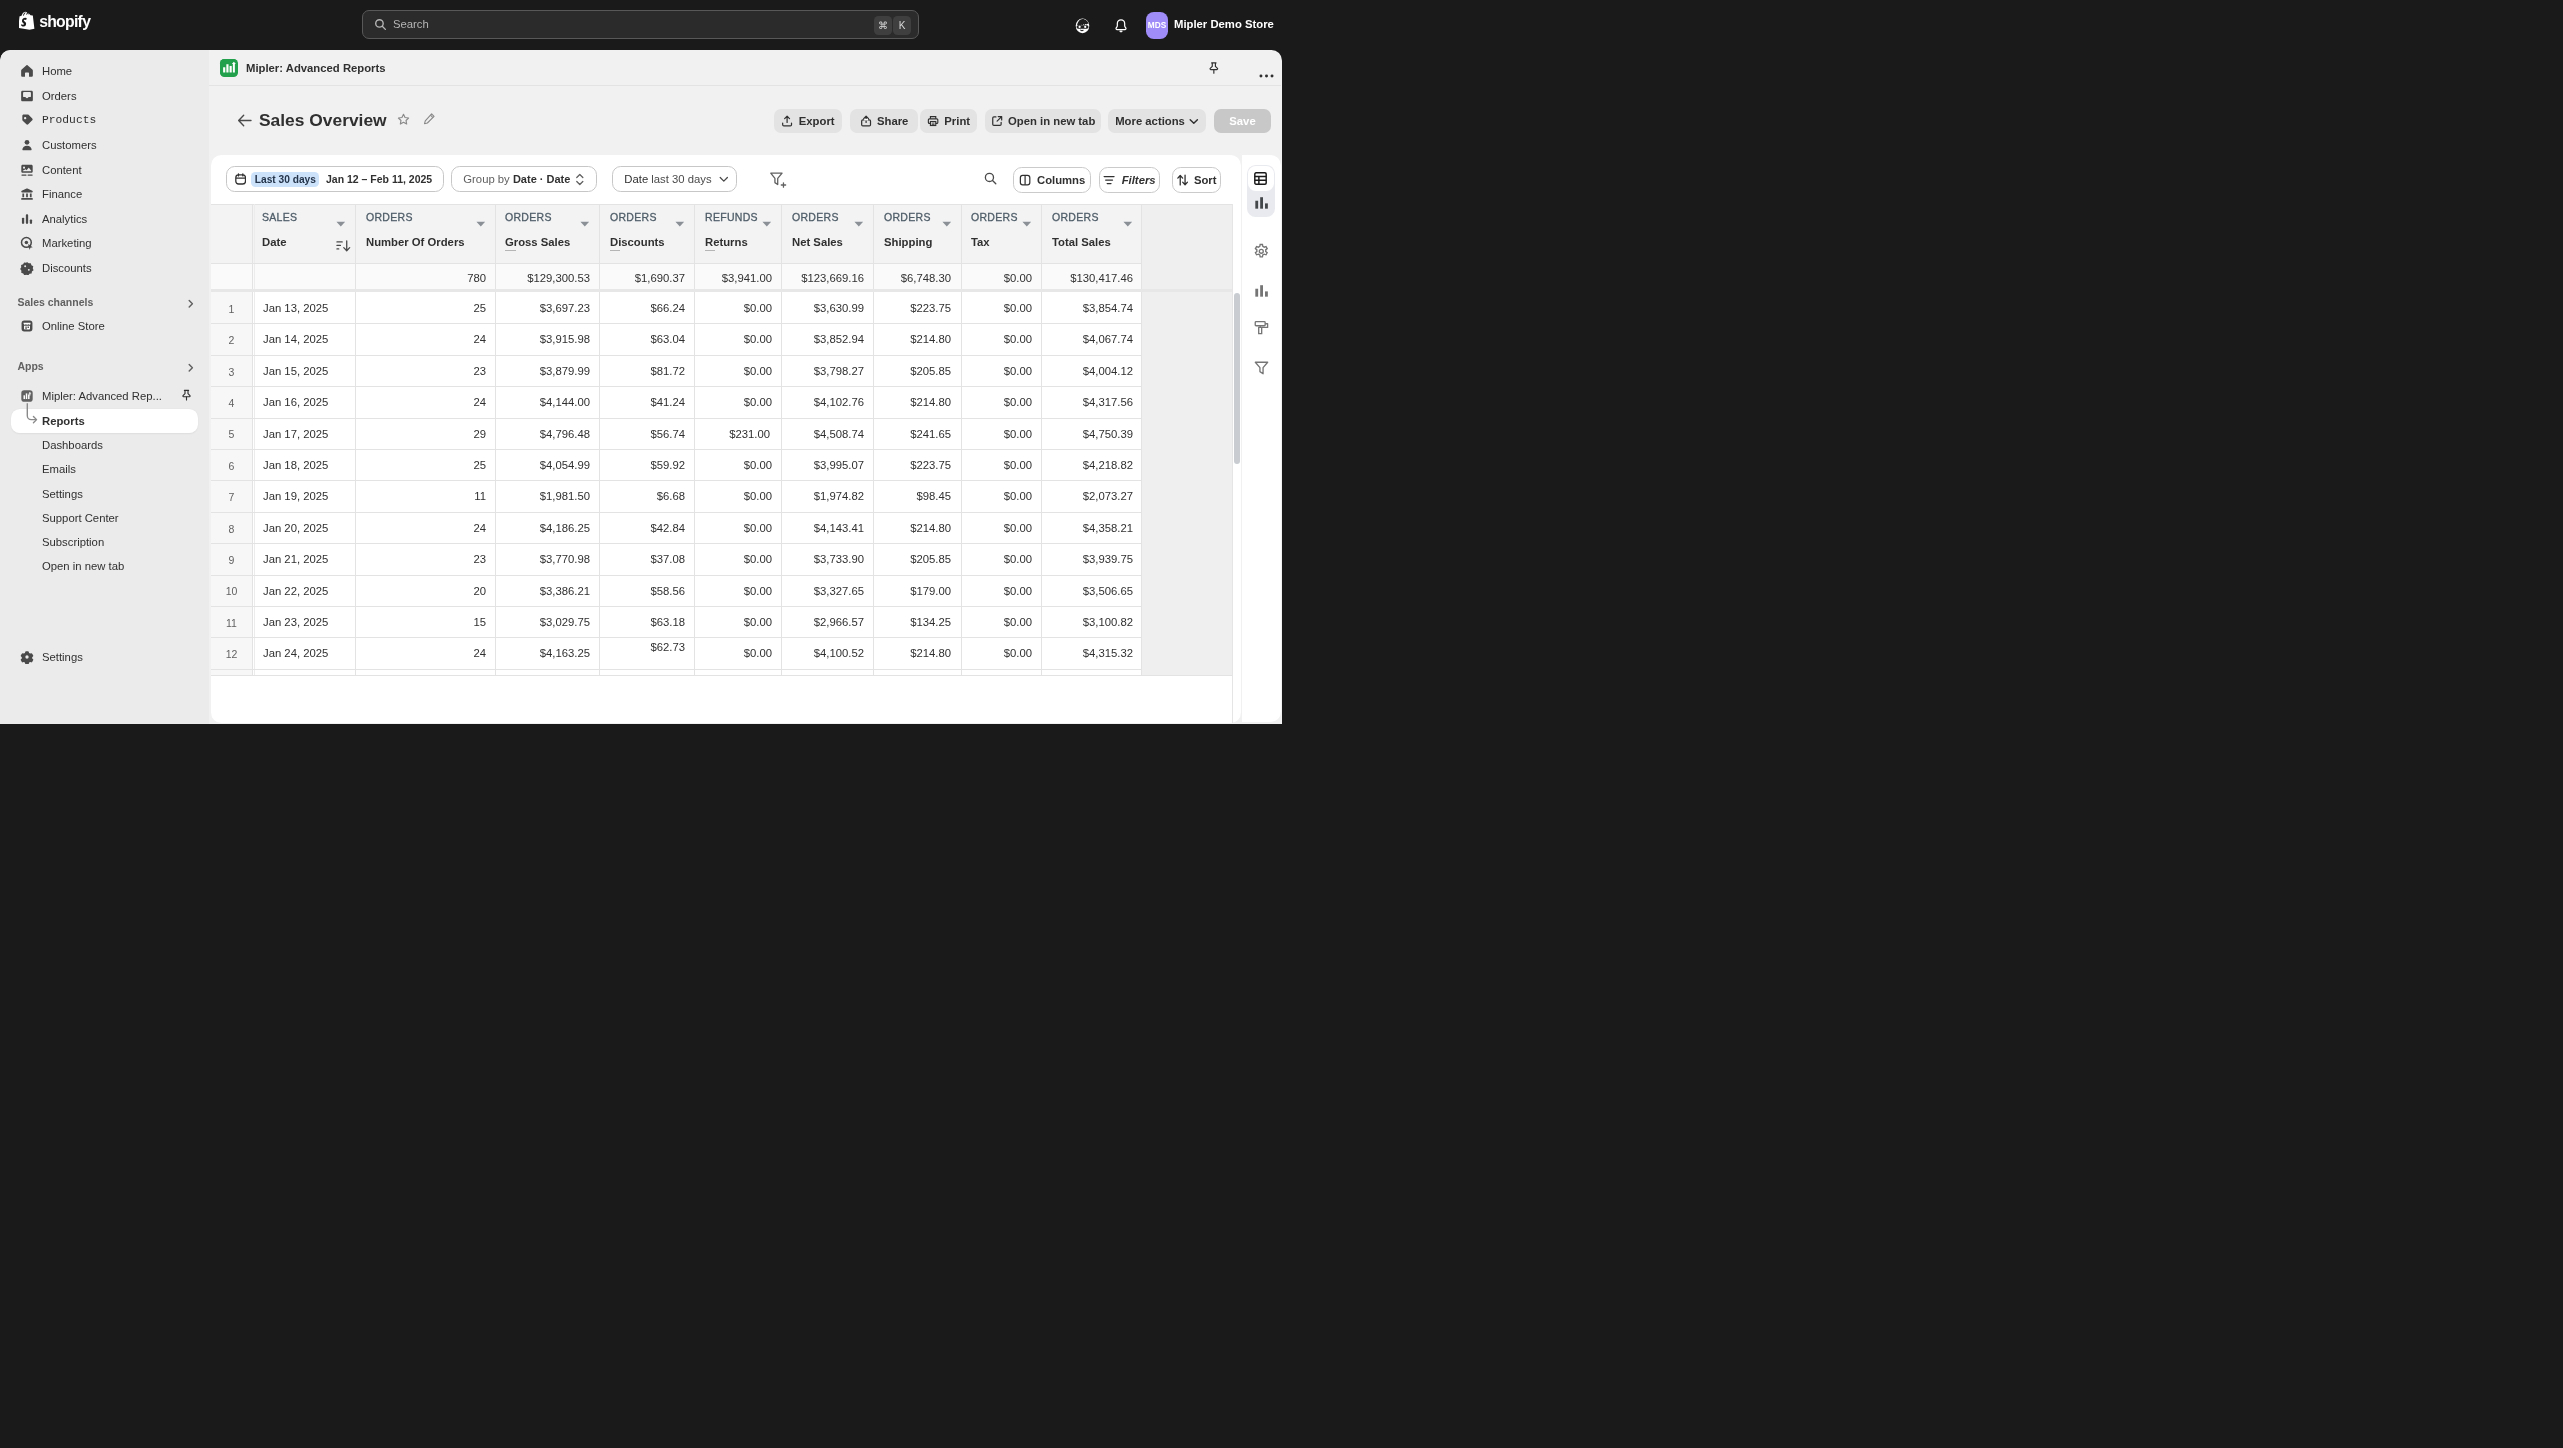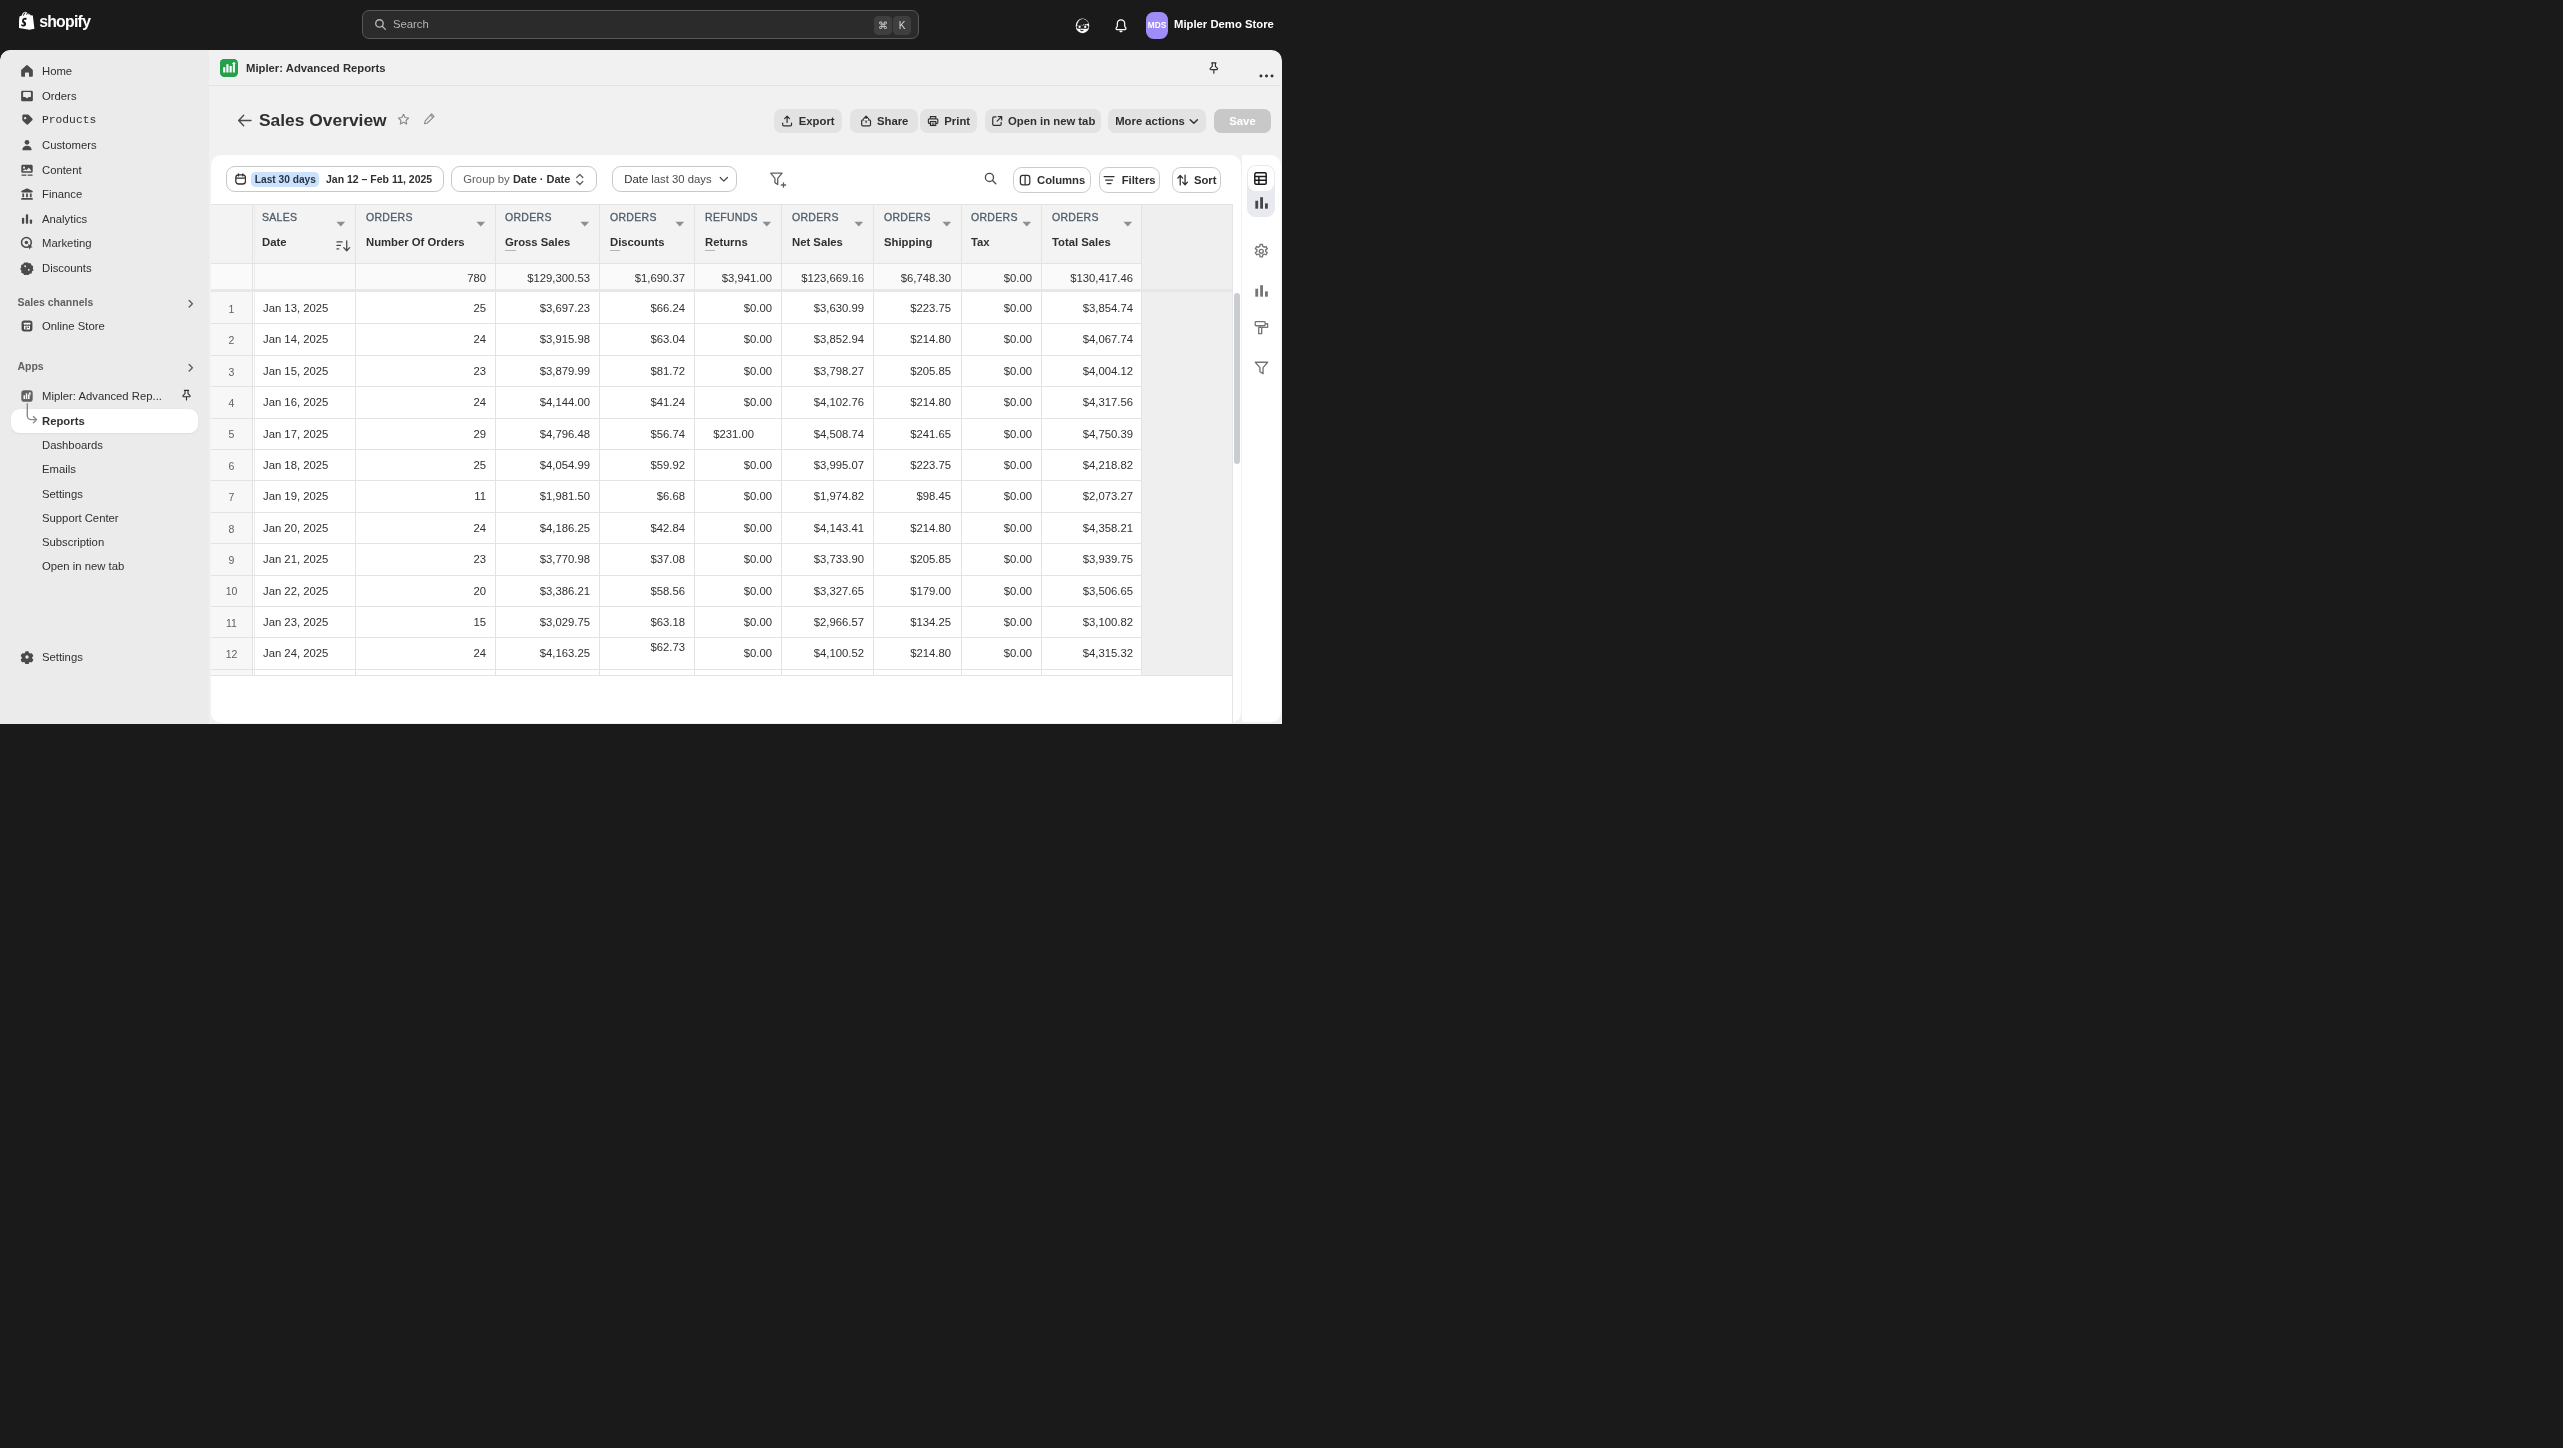--- a/index.html
+++ b/index.html
@@ -325,7 +325,7 @@
           <rect x="1.8" y="1.8" width="12.4" height="12.4" rx="3" fill="none" stroke="#303030" stroke-width="1.6"></rect>
           <path d="M8 2v12" stroke="#303030" stroke-width="1.6"></path>
         </svg>Columns</div>
-<div class="wbtn" style="left:888px;width:61px;"><svg width="12.2" height="10.5" viewBox="0 0 16 13">
+<div class="wbtn" style="left:888px;width:61px;font-style:italic;"><svg width="12.2" height="10.5" viewBox="0 0 16 13">
           <path d="M1.5 1.7h13 M3.5 6.3h9 M5.5 10.9h5" stroke="#303030" stroke-width="1.7" stroke-linecap="round"></path>
         </svg>Filters</div>
 <div class="wbtn" style="left:961px;width:49px;"><svg width="11.3" height="12.2" viewBox="0 0 14 15">

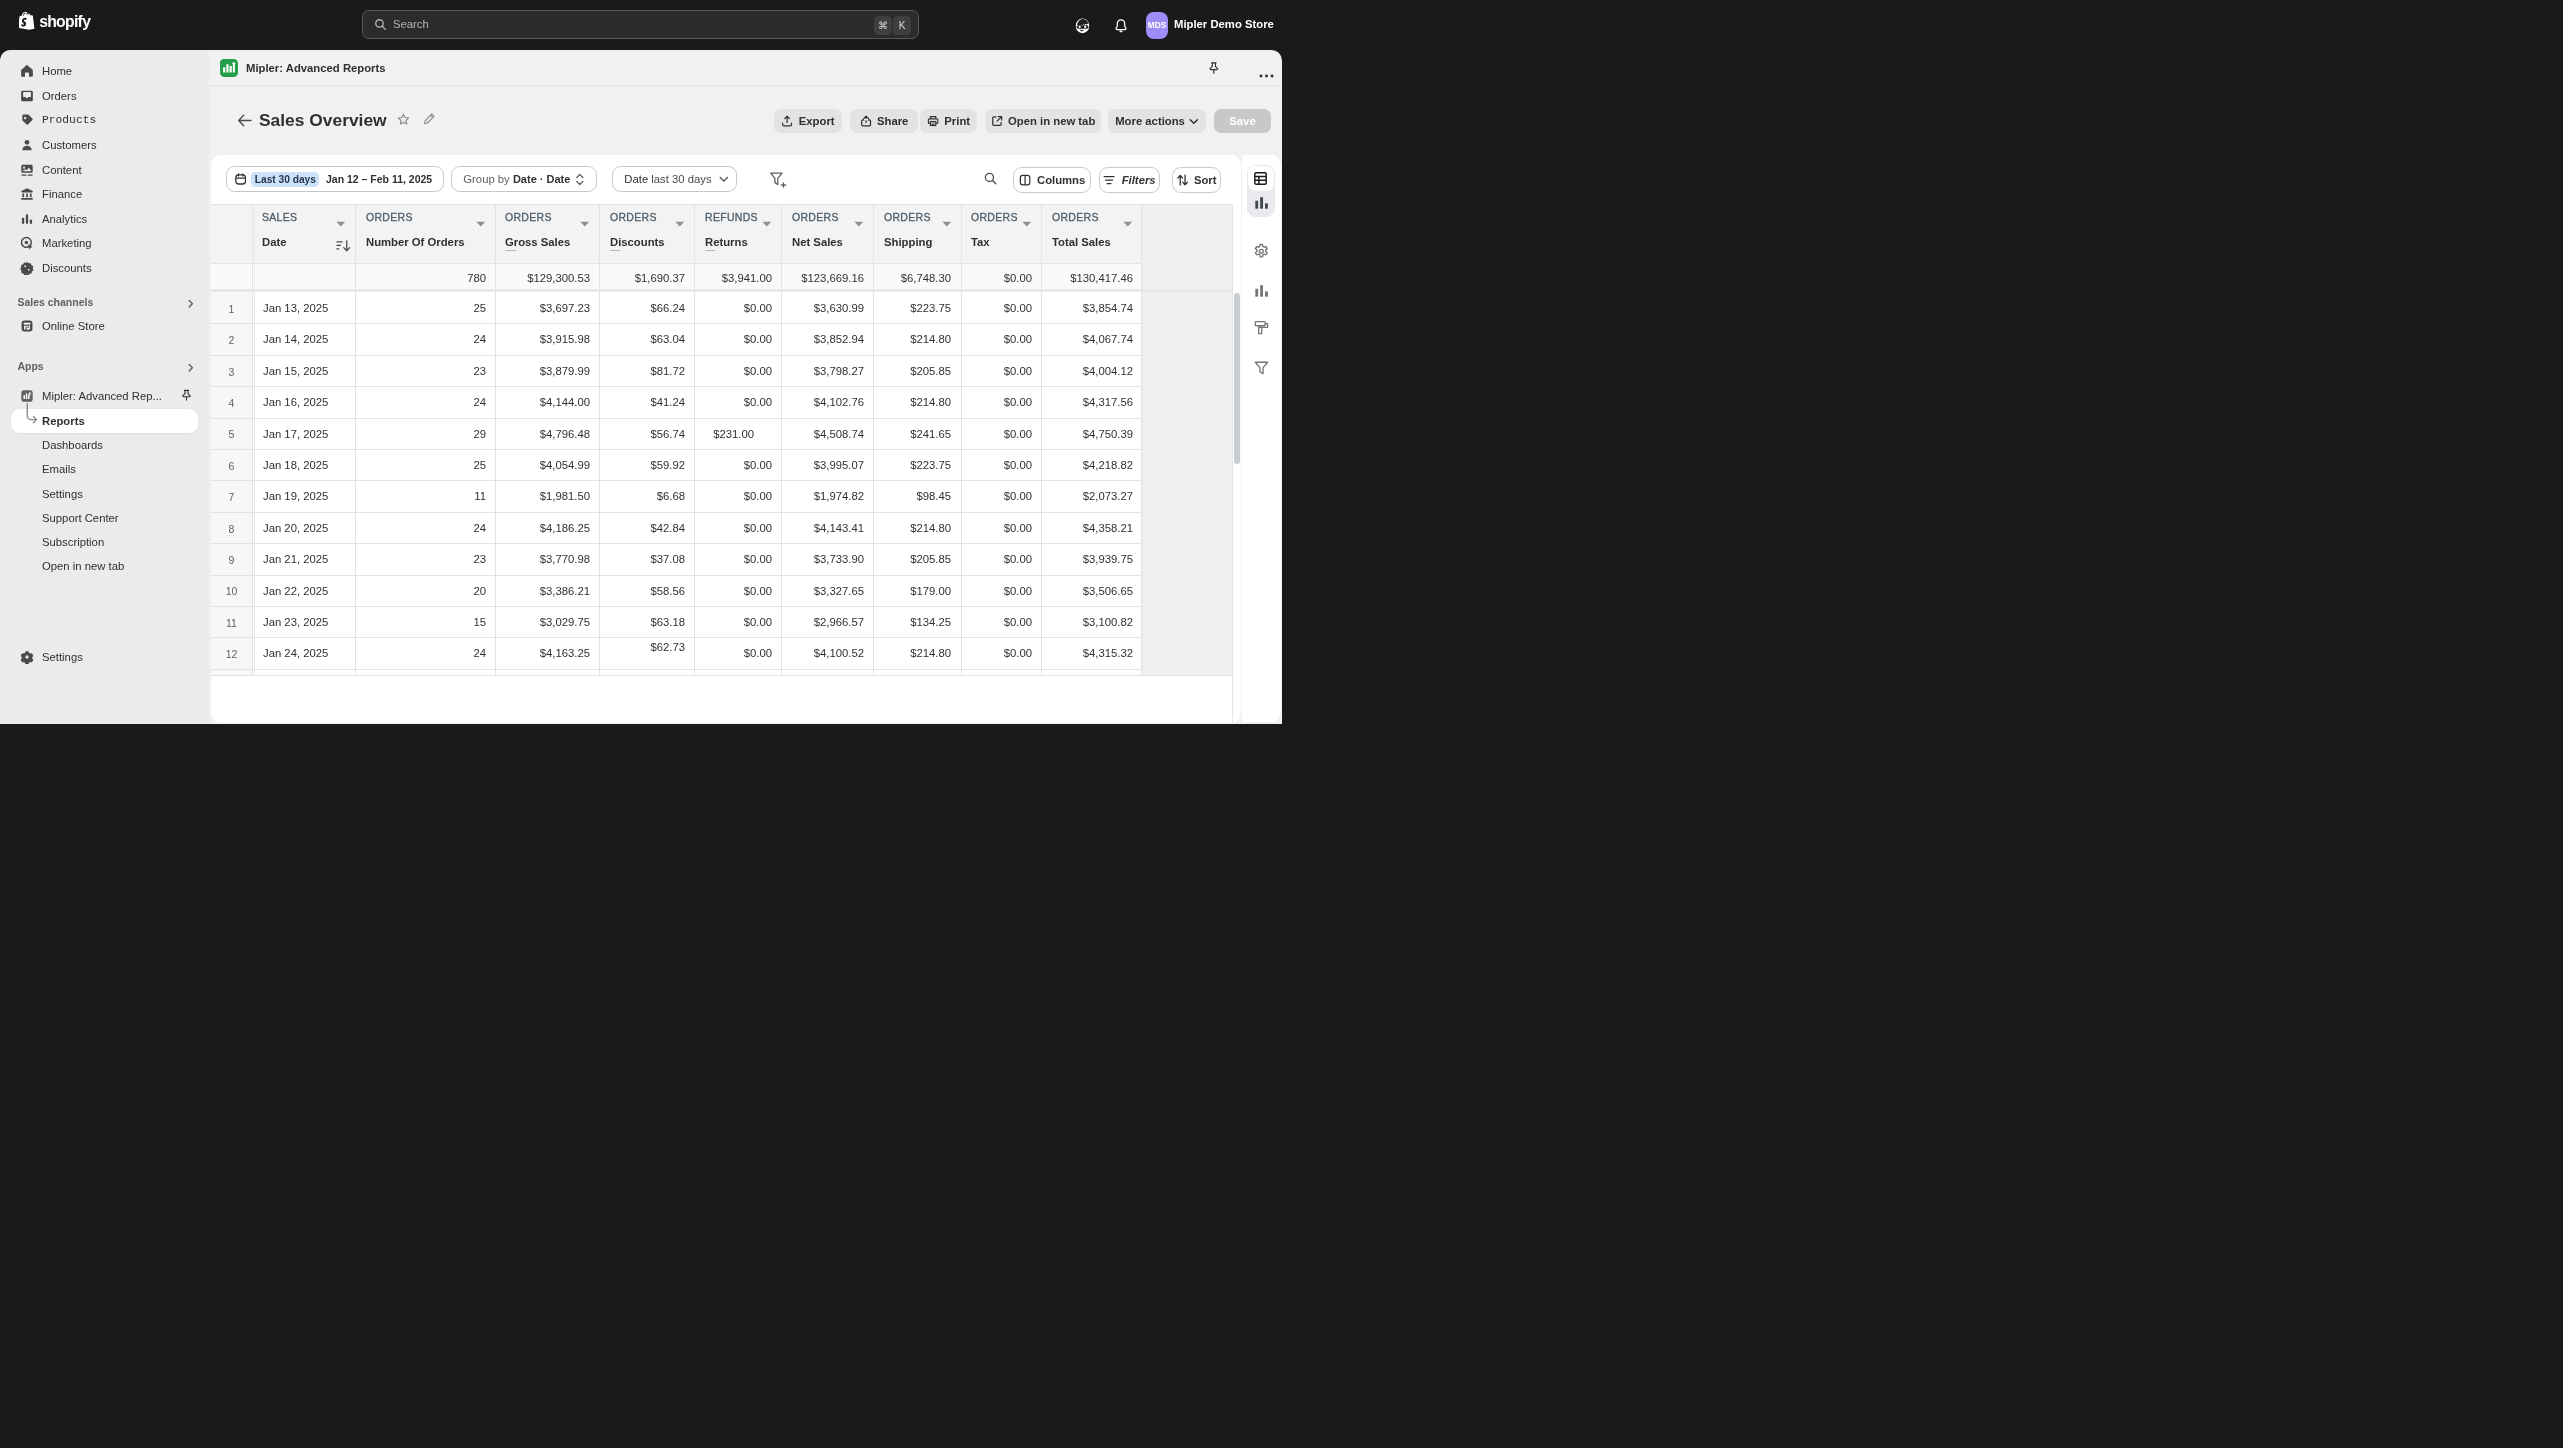--- a/index.html
+++ b/index.html
@@ -460,7 +460,7 @@
 <div class="cell num" style="top:224px;left:144px;width:131px;">29</div>
 <div class="cell num" style="top:224px;left:284px;width:95px;">$4,796.48</div>
 <div class="cell num" style="top:224px;left:388px;width:86px;">$56.74</div>
-<div class="cell num" style="top:224px;left:483px;width:60px;">$231.00</div>
+<div class="cell num" style="top:224px;left:483px;width:76px;">$231.00</div>
 <div class="cell num" style="top:224px;left:570px;width:83px;">$4,508.74</div>
 <div class="cell num" style="top:224px;left:662px;width:78px;">$241.65</div>
 <div class="cell num" style="top:224px;left:750px;width:71px;">$0.00</div>

